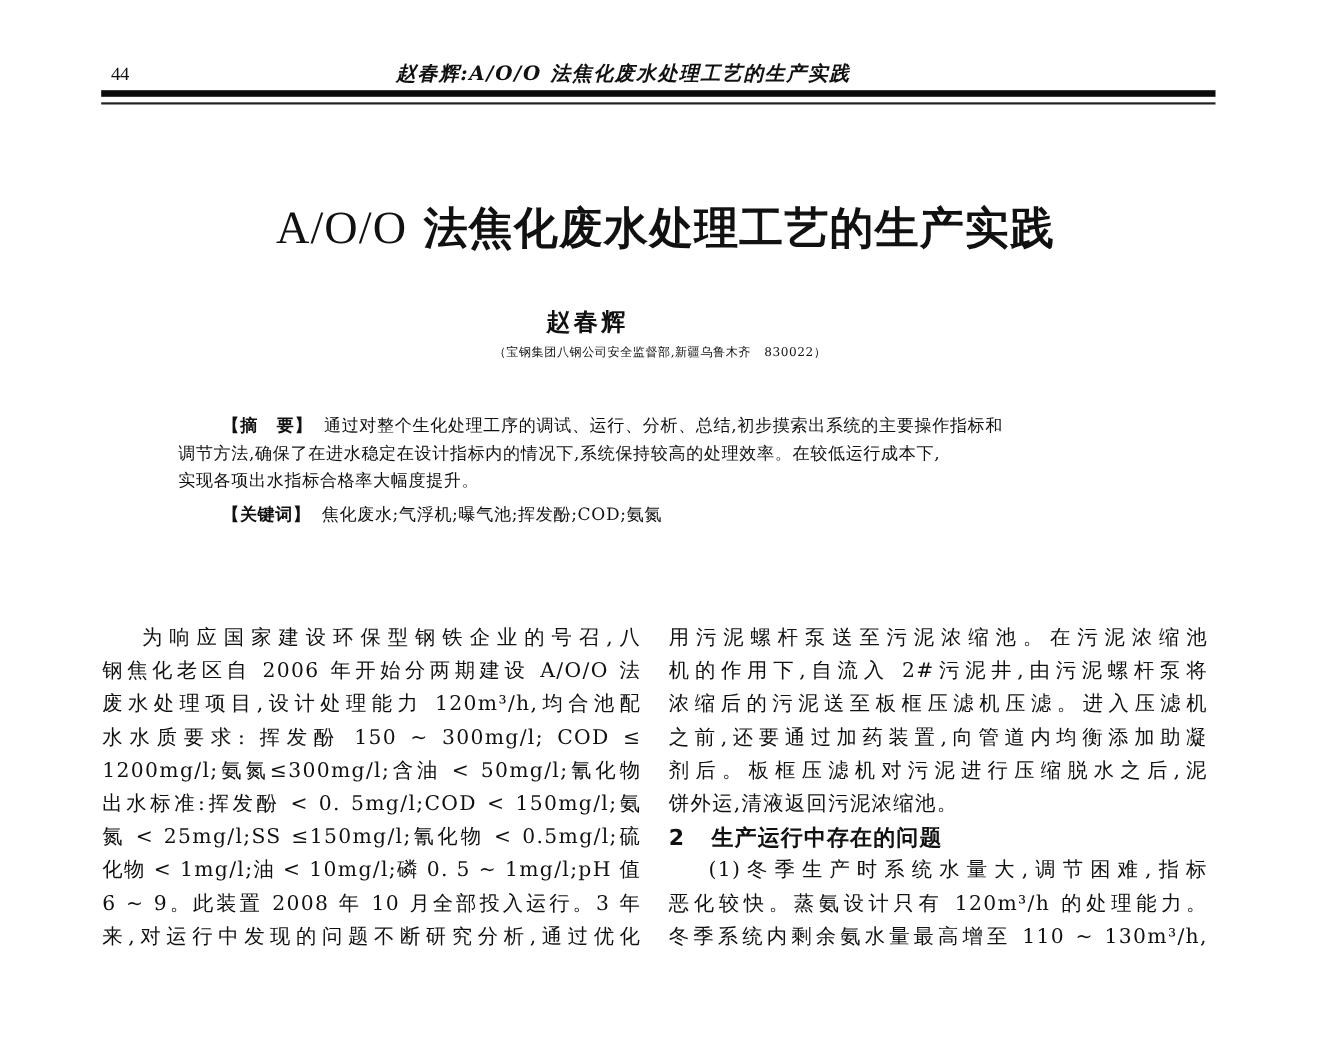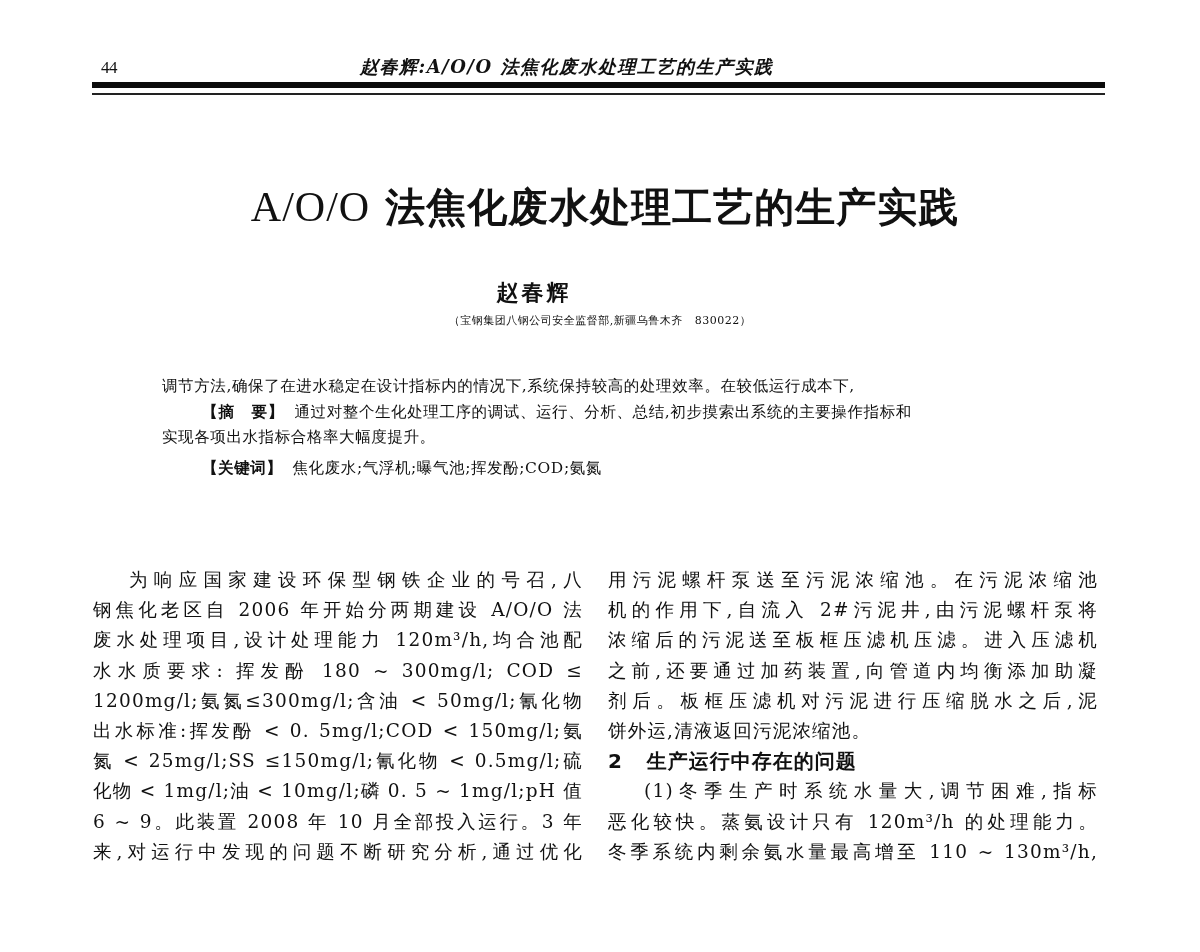--- a/index.html
+++ b/index.html
@@ -156,8 +156,8 @@
 <div class="affiliation">（宝钢集团八钢公司安全监督部,新疆乌鲁木齐   830022）</div>
 
 <div class="abstract">
+  <div><span class="label">【摘　要】</span><span>通过对整个生化处理工序的调试、运行、分析、总结,初步摸索出系统的主要操作指标和</span></div>
   <div>调节方法,确保了在进水稳定在设计指标内的情况下,系统保持较高的处理效率。在较低运行成本下,</div>
-  <div><span class="label">【摘　要】</span><span>通过对整个生化处理工序的调试、运行、分析、总结,初步摸索出系统的主要操作指标和</span></div>
   <div>实现各项出水指标合格率大幅度提升。</div>
 </div>
 

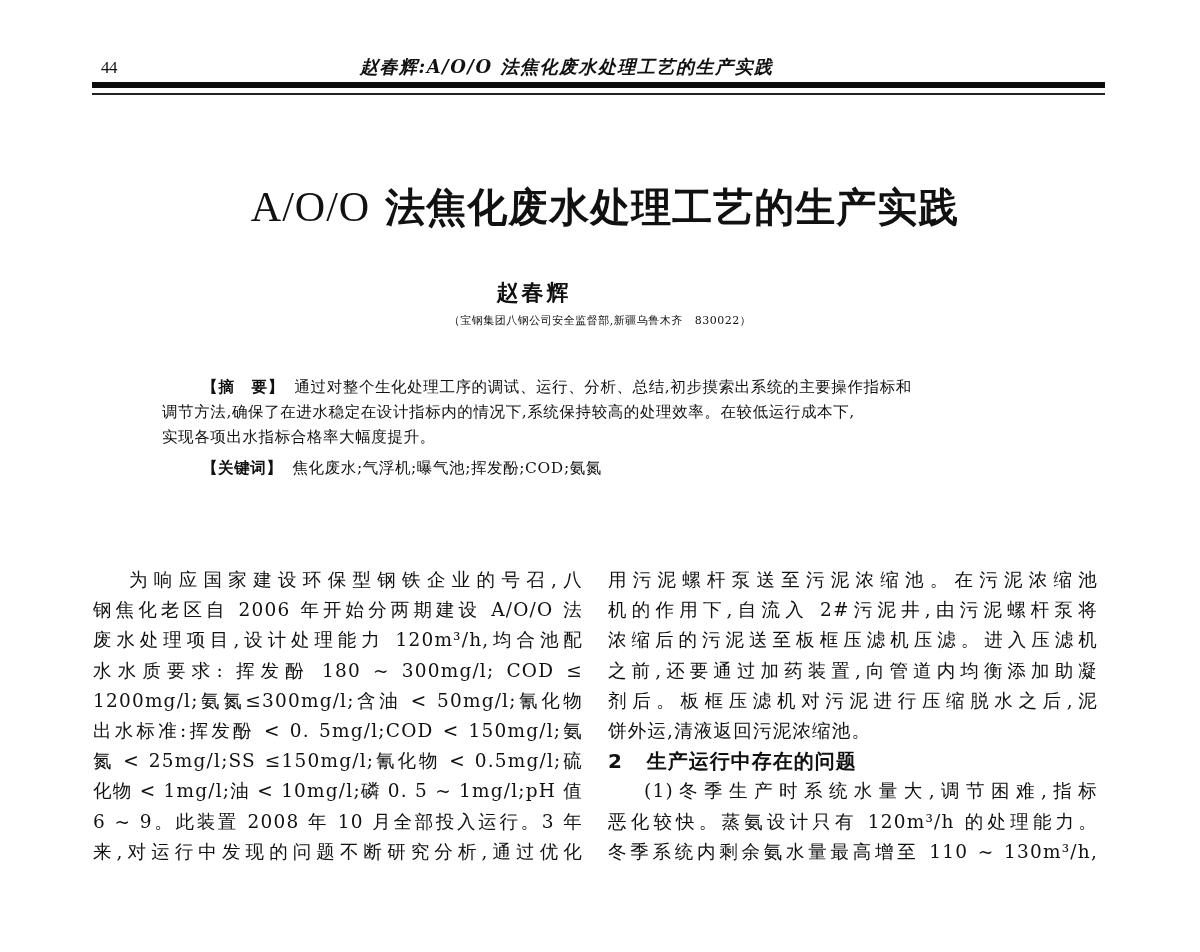--- a/index.html
+++ b/index.html
@@ -167,7 +167,7 @@
   <span class="line indent">为响应国家建设环保型钢铁企业的号召,八</span>
   <span class="line">钢焦化老区自 2006 年开始分两期建设 A/O/O 法</span>
   <span class="line">废水处理项目,设计处理能力 120m³/h,均合池配</span>
-  <span class="line">水水质要求: 挥发酚 180 ~ 300mg/l; COD ≤</span>
+  <span class="line">水水质要求: 挥发酚 150 ~ 300mg/l; COD ≤</span>
   <span class="line">1200mg/l;氨氮≤300mg/l;含油 &lt; 50mg/l;氰化物</span>
   <span class="line">出水标准:挥发酚 &lt; 0. 5mg/l;COD &lt; 150mg/l;氨</span>
   <span class="line">氮 &lt; 25mg/l;SS ≤150mg/l;氰化物 &lt; 0.5mg/l;硫</span>

